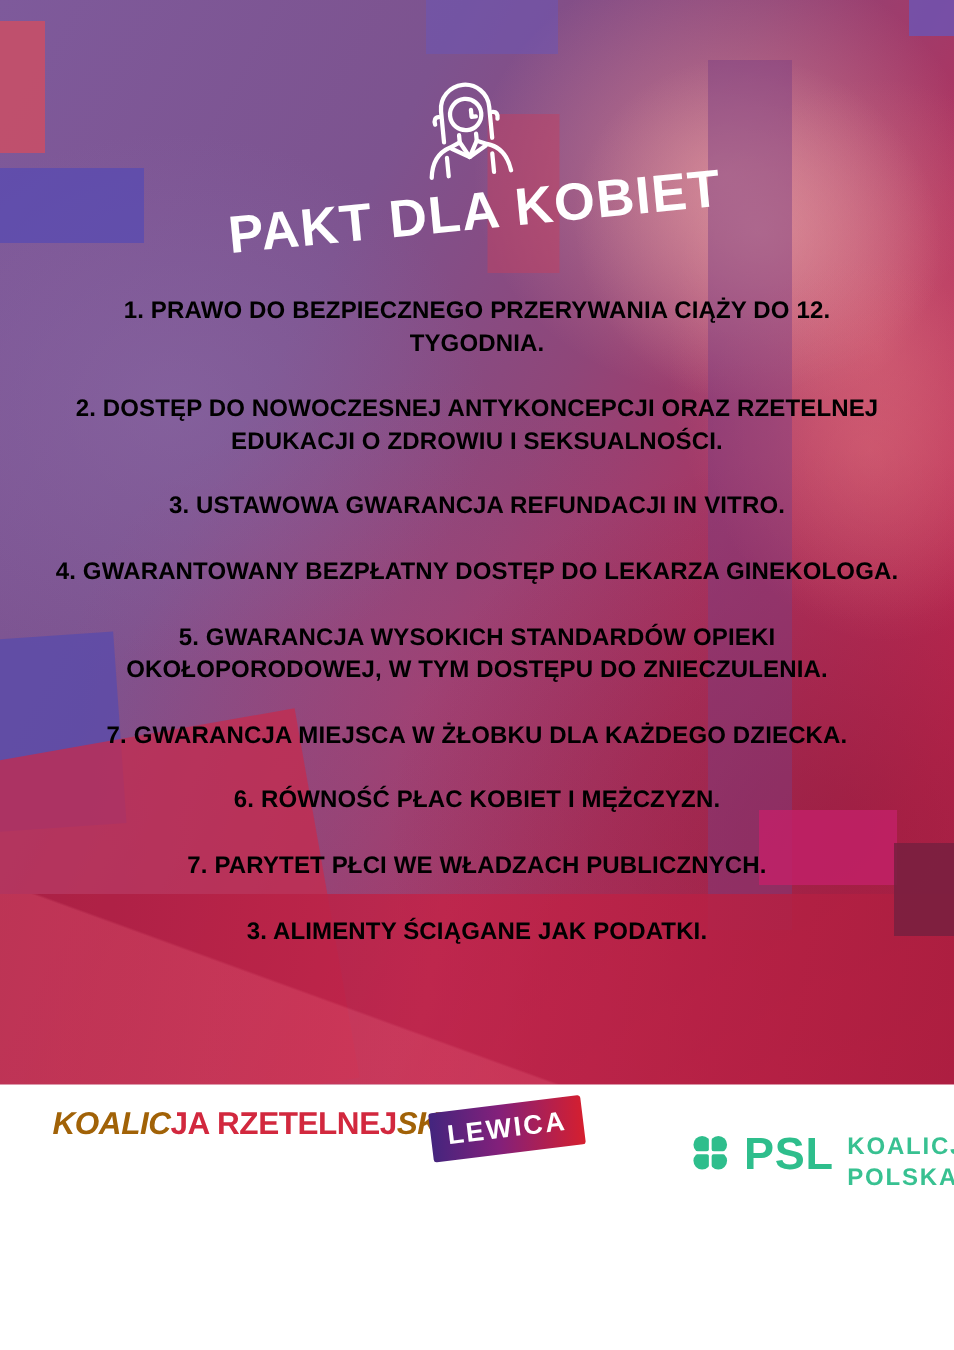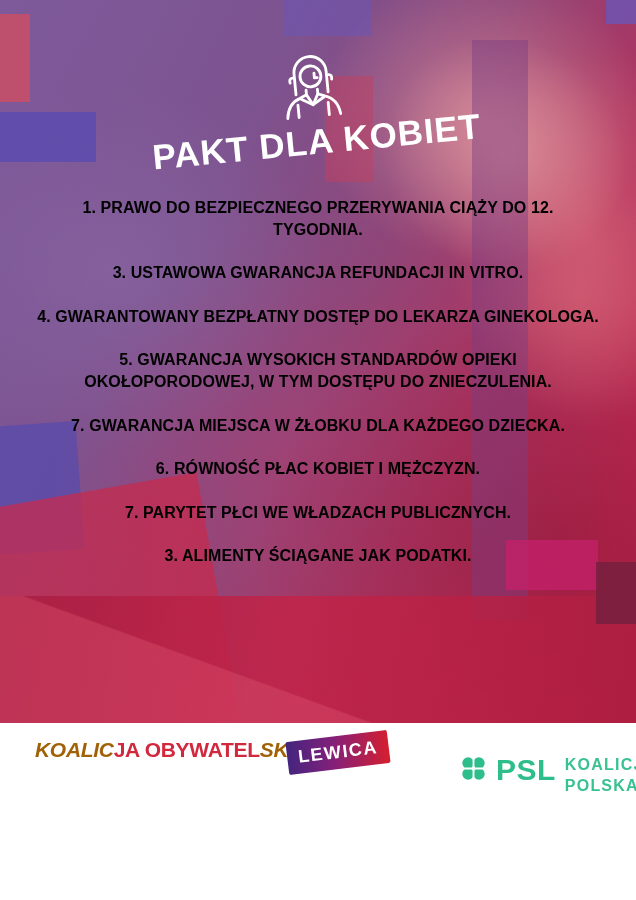--- a/index.html
+++ b/index.html
@@ -126,6 +126,8 @@
   <div class="items">
     <div class="item">1. PRAWO DO BEZPIECZNEGO PRZERYWANIA CIĄŻY DO 12.
 TYGODNIA.</div>
+    <div class="item">2. DOSTĘP DO NOWOCZESNEJ ANTYKONCEPCJI ORAZ RZETELNEJ
+EDUKACJI O ZDROWIU I SEKSUALNOŚCI.</div>
     <div class="item">3. USTAWOWA GWARANCJA REFUNDACJI IN VITRO.</div>
     <div class="item">4. GWARANTOWANY BEZPŁATNY DOSTĘP DO LEKARZA GINEKOLOGA.</div>
     <div class="item">5. GWARANCJA WYSOKICH STANDARDÓW OPIEKI

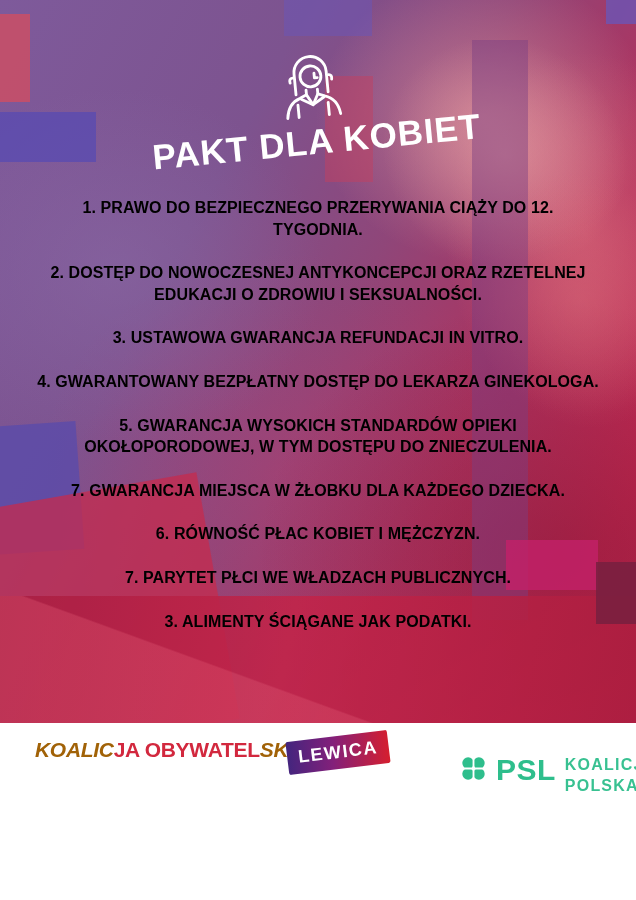--- a/index.html
+++ b/index.html
@@ -141,7 +141,7 @@
   <div class="footer">
 
     <div class="ko-logo">
-      <span class="ko-navy">KOALIC</span><span class="ko-red">JA OBYWATEL</span><span class="ko-navy">SKA</span>
+      <span class="ko-navy">KOALIC</span><span class="ko-red">JA RZETELNEJ</span><span class="ko-navy">SKA</span>
     </div>
 
     <div class="lewica-band">

